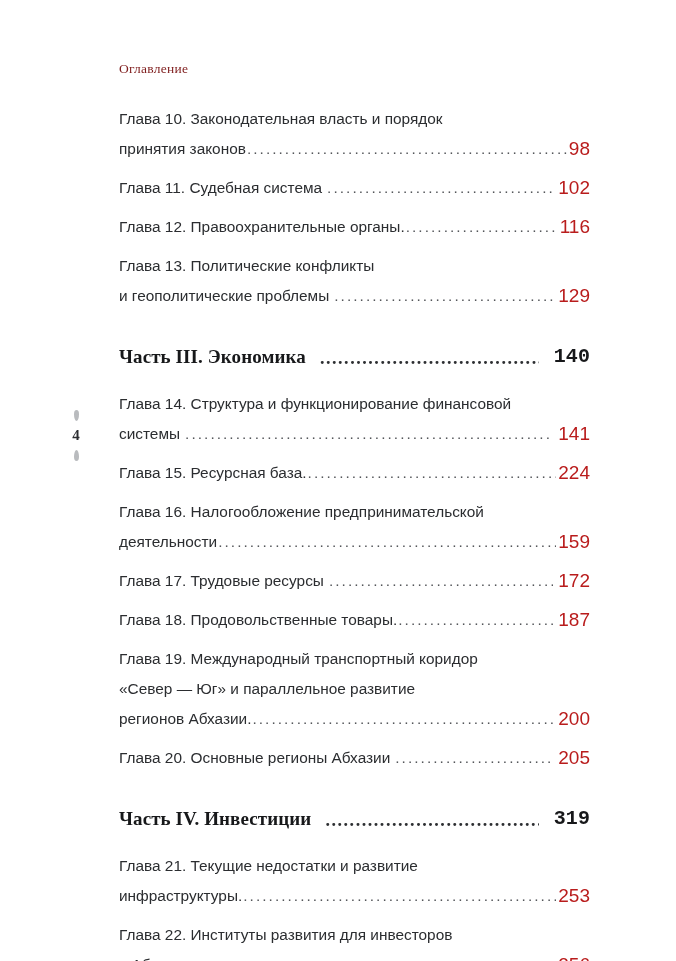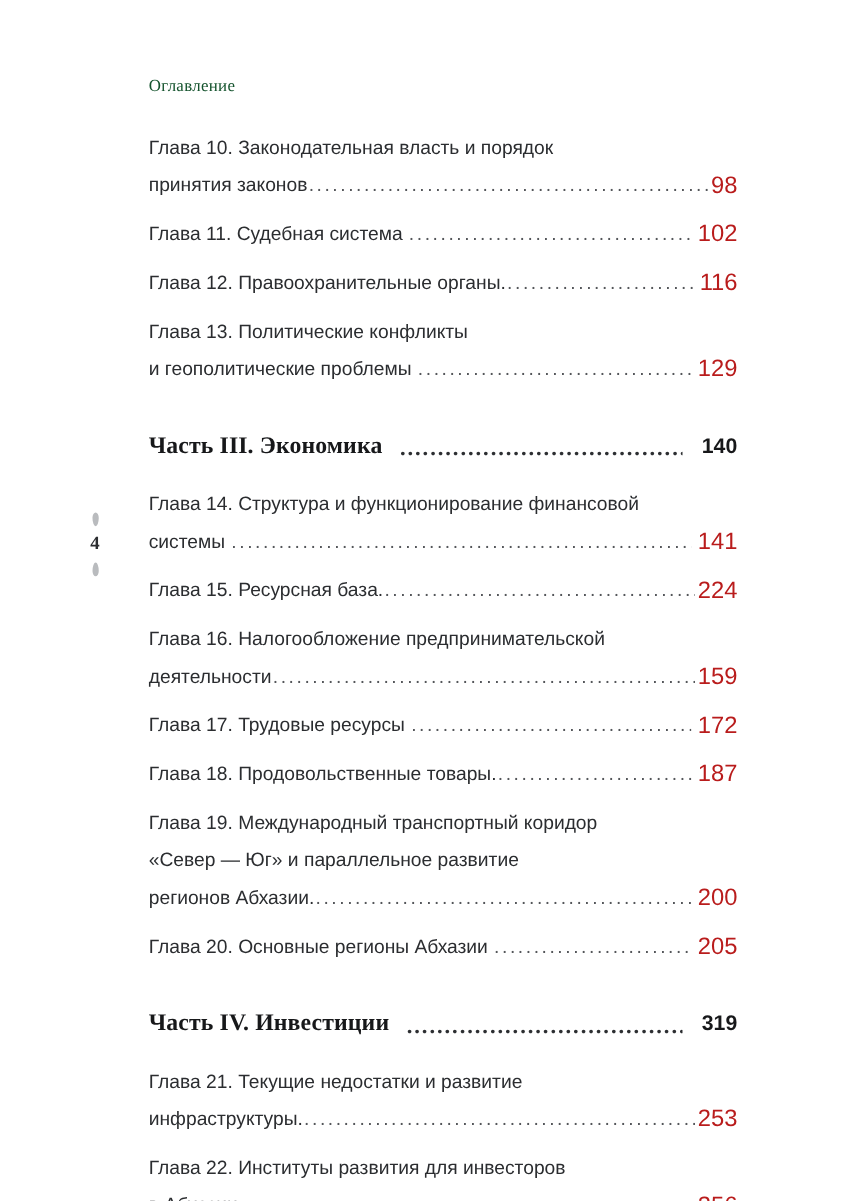--- a/index.html
+++ b/index.html
@@ -27,7 +27,7 @@
     font-family: "Liberation Serif", serif;
     font-size: 13.5px;
     letter-spacing: 0.25px;
-    color: #14532d;
+    color: #7f1d1d;
     white-space: nowrap;
   }
 

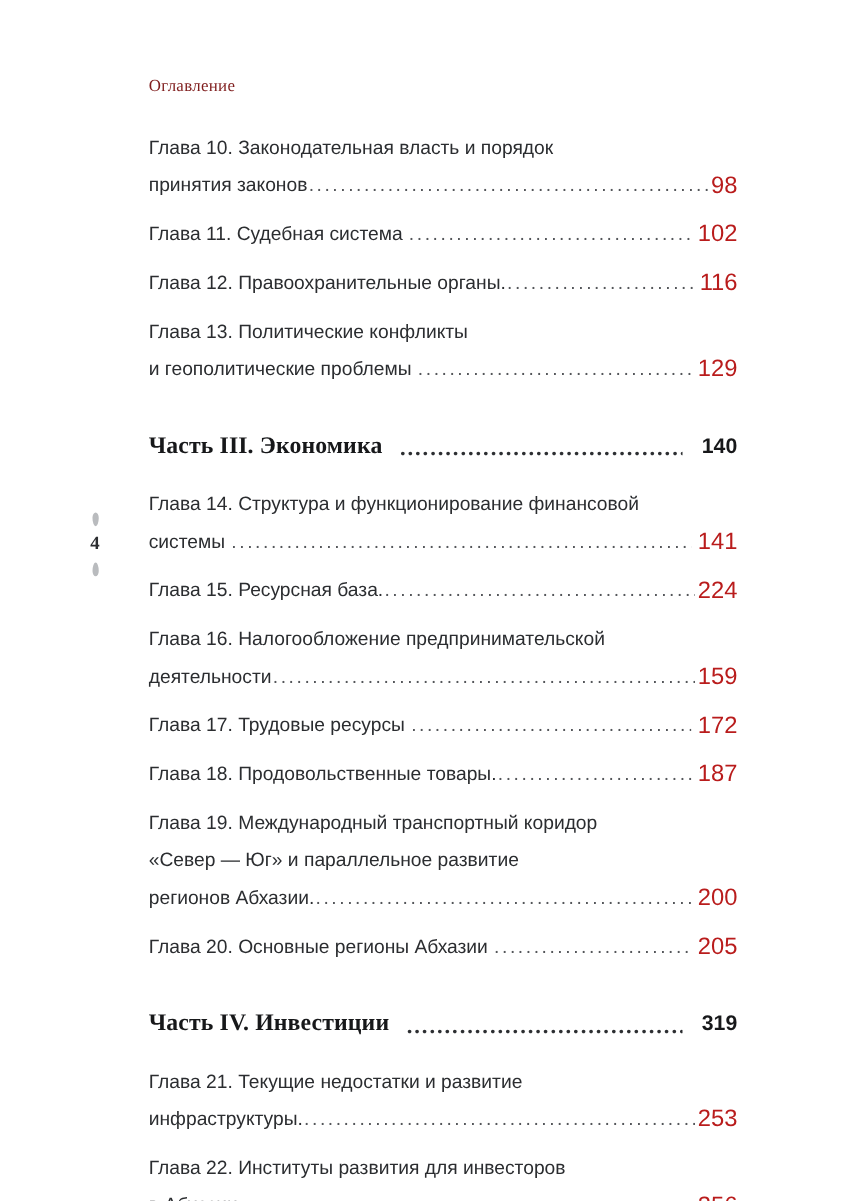--- a/index.html
+++ b/index.html
@@ -143,9 +143,9 @@
     letter-spacing: 1.55px;
   }
   .line.part-line .pagenum {
-    font-family: Liberation Sans, sans-serif;
-    font-weight: 700;
-    font-size: 17px;
+    font-family: Liberation Mono, monospace;
+    font-weight: 700;
+    font-size: 20px;
     color: #17181a;
   }
 </style>

